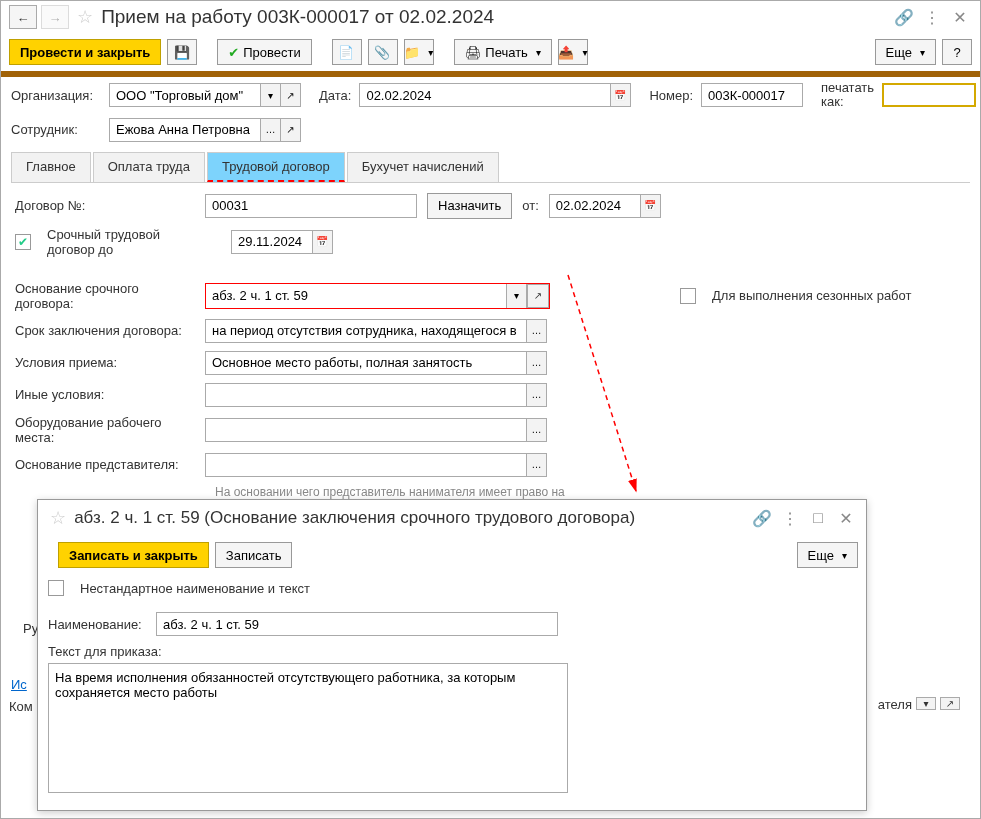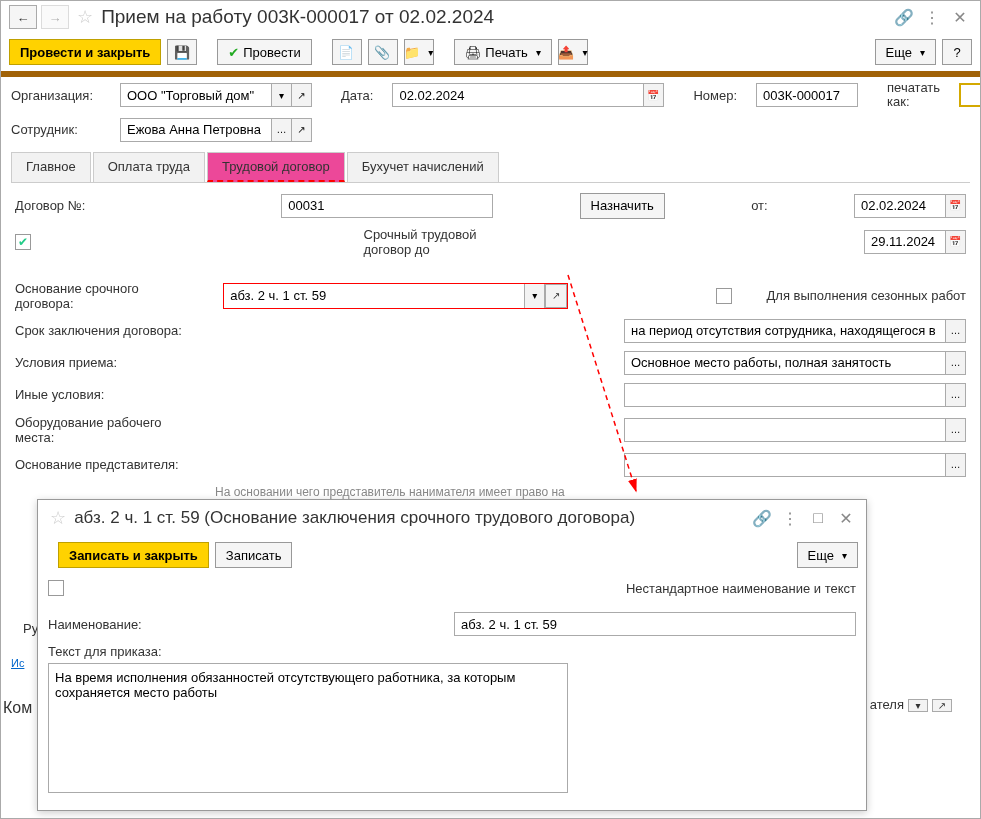--- a/index.html
+++ b/index.html
@@ -16,7 +16,7 @@
 .btn-dd::after { content: "▾"; font-size: 10px; margin-left: 4px; }
 .sep { width: 8px; }
 .toolbar .right { margin-left: auto; display: flex; gap: 6px; }
-.form-row { display: flex; align-items: center; padding: 4px 10px; gap: 19px; }
+.form-row { display: flex; align-items: center; padding: 4px 10px; gap: 8px; }
 .label { min-width: 90px; }
 .input-wrap { display: inline-flex; align-items: stretch; border: 1px solid #aaa; background: #fff; height: 24px; }
 .input-wrap input { border: none; outline: none; padding: 0 6px; font-size: 13px; }

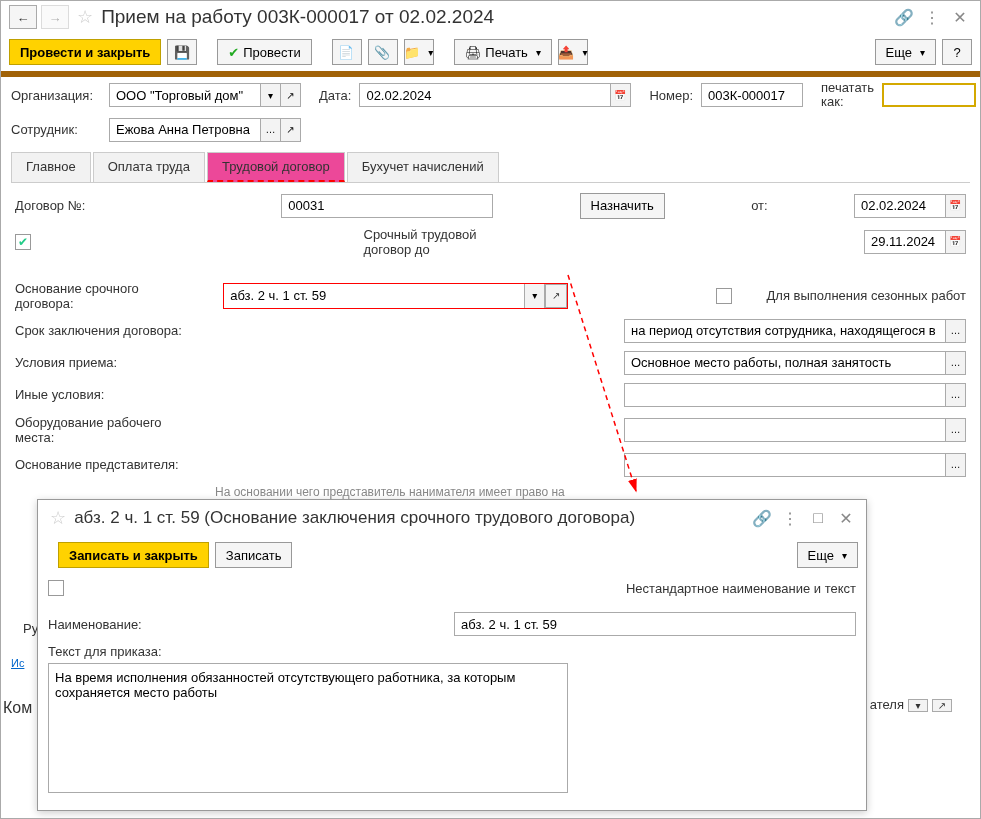--- a/index.html
+++ b/index.html
@@ -23,7 +23,7 @@
 .input-btn { width: 20px; border: none; border-left: 1px solid #aaa; background: #f3f3f3; display: inline-flex; align-items: center; justify-content: center; font-size: 10px; cursor: pointer; }
 .tabs { display: flex; border-bottom: 1px solid #ccc; margin: 6px 10px 0; }
 .tab { padding: 6px 14px; border: 1px solid #ccc; border-bottom: none; background: #f2f2f2; margin-right: 2px; cursor: pointer; font-size: 13px; }
-.tab.active { background: #ec4899; border-bottom: 2px dashed red; position: relative; text-align: center; }
+.tab.active { background: #7dd3fc; border-bottom: 2px dashed red; position: relative; text-align: center; }
 .tab-body { padding: 10px 14px; }
 .frow { display: flex; align-items: center; margin-bottom: 8px; gap: 10px; justify-content: space-between; }
 .flabel { width: 180px; }

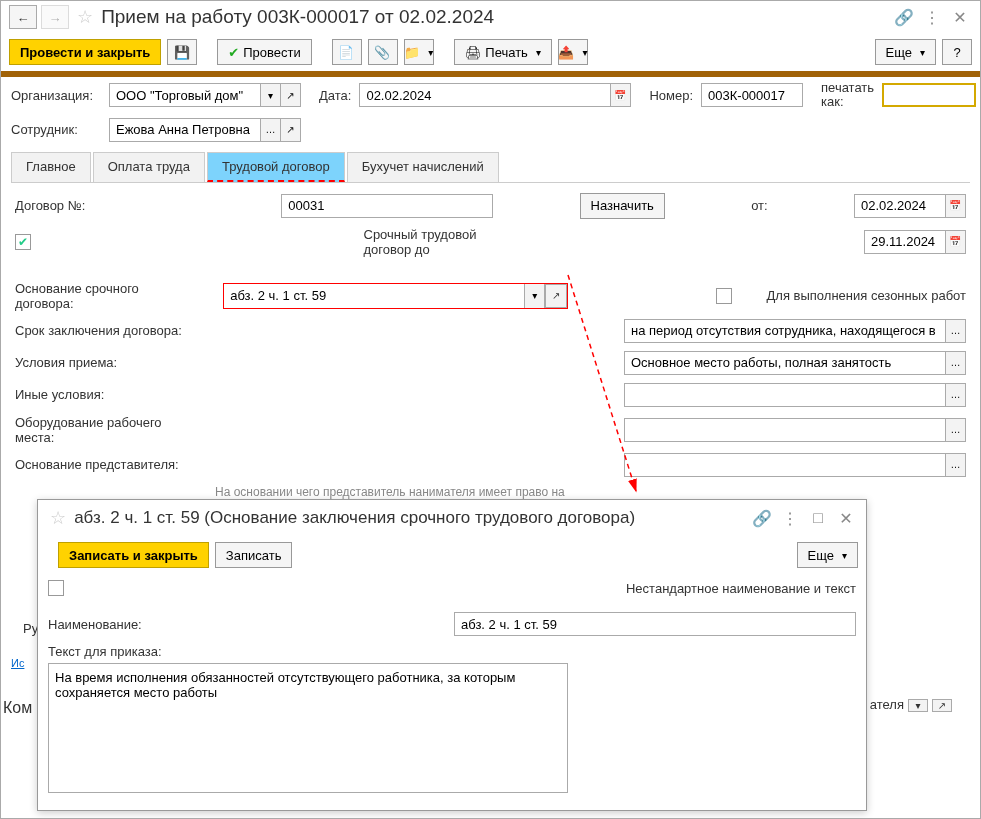--- a/index.html
+++ b/index.html
@@ -25,7 +25,7 @@
 .tab { padding: 6px 14px; border: 1px solid #ccc; border-bottom: none; background: #f2f2f2; margin-right: 2px; cursor: pointer; font-size: 13px; }
 .tab.active { background: #7dd3fc; border-bottom: 2px dashed red; position: relative; text-align: center; }
 .tab-body { padding: 10px 14px; }
-.frow { display: flex; align-items: center; margin-bottom: 8px; gap: 10px; justify-content: space-between; }
+.frow { display: flex; align-items: center; margin-bottom: 8px; gap: 10px; }
 .flabel { width: 180px; }
 .checkbox { width: 16px; height: 16px; border: 1px solid #999; display: inline-flex; align-items: center; justify-content: center; margin-right: 6px; color: #2c8; font-size: 12px; }
 .hint { color: #888; font-size: 12px; margin-left: 200px; max-width: 400px; }

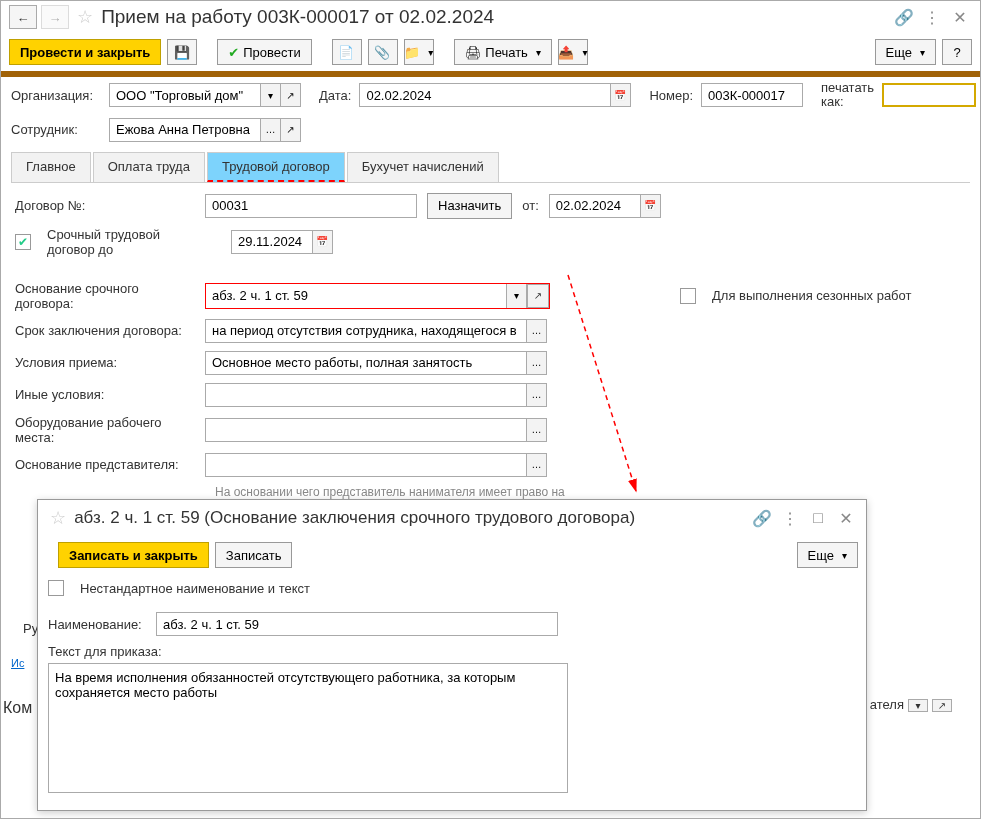--- a/index.html
+++ b/index.html
@@ -195,7 +195,7 @@
 </div>
 
 <div style="position:absolute;left:22px;top:620px;font-size:13px">Рук</div>
-<div style="position:absolute;left:10px;top:656px;font-size:11px" class="link">Ис</div>
+<div style="position:absolute;left:10px;top:676px;font-size:13px" class="link">Ис</div>
 <div style="position:absolute;left:2px;top:698px;font-size:16px">Ком</div>
 <div style="position:absolute;right:28px;top:696px;display:flex;align-items:flex-end;gap:4px">
   <span>ателя</span>

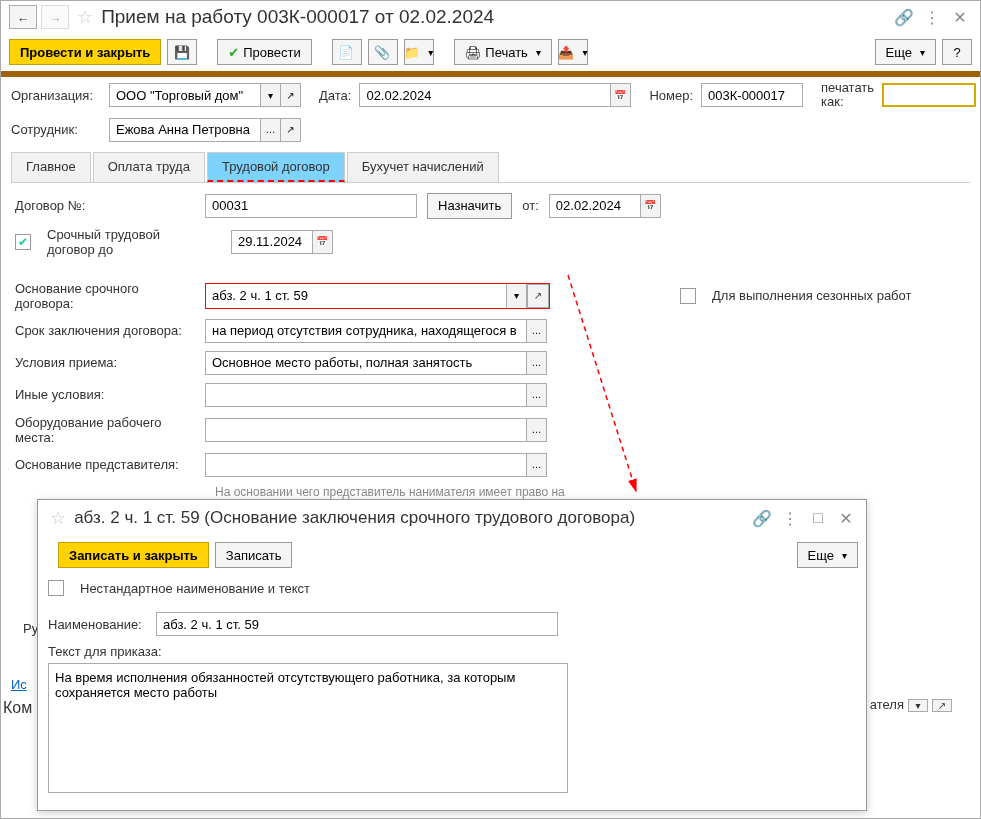--- a/index.html
+++ b/index.html
@@ -196,7 +196,7 @@
 
 <div style="position:absolute;left:22px;top:620px;font-size:13px">Рук</div>
 <div style="position:absolute;left:10px;top:676px;font-size:13px" class="link">Ис</div>
-<div style="position:absolute;left:2px;top:698px;font-size:16px">Ком</div>
+<div style="position:absolute;left:8px;top:698px;font-size:13px">Ком</div>
 <div style="position:absolute;right:28px;top:696px;display:flex;align-items:flex-end;gap:4px">
   <span>ателя</span>
   <div class="input-btn" style="border:1px solid #aaa">▾</div>

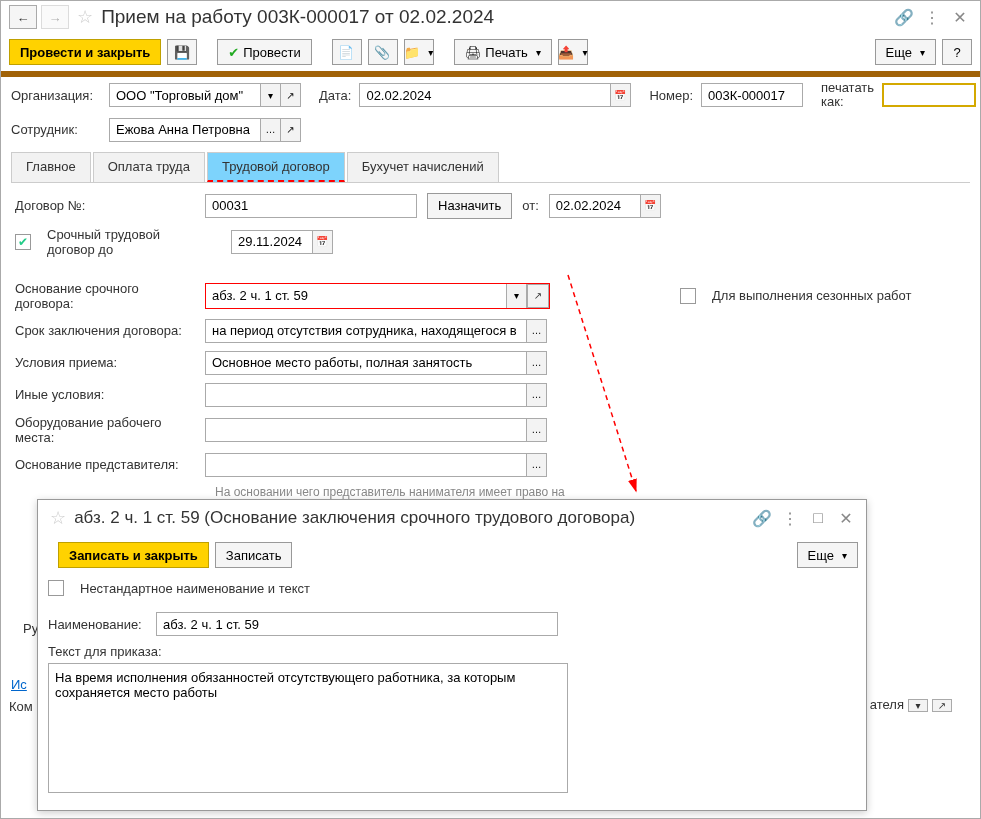--- a/index.html
+++ b/index.html
@@ -197,7 +197,7 @@
 <div style="position:absolute;left:22px;top:620px;font-size:13px">Рук</div>
 <div style="position:absolute;left:10px;top:676px;font-size:13px" class="link">Ис</div>
 <div style="position:absolute;left:8px;top:698px;font-size:13px">Ком</div>
-<div style="position:absolute;right:28px;top:696px;display:flex;align-items:flex-end;gap:4px">
+<div style="position:absolute;right:20px;top:696px;display:flex;align-items:flex-start;gap:4px">
   <span>ателя</span>
   <div class="input-btn" style="border:1px solid #aaa">▾</div>
   <div class="input-btn" style="border:1px solid #aaa">↗</div>

